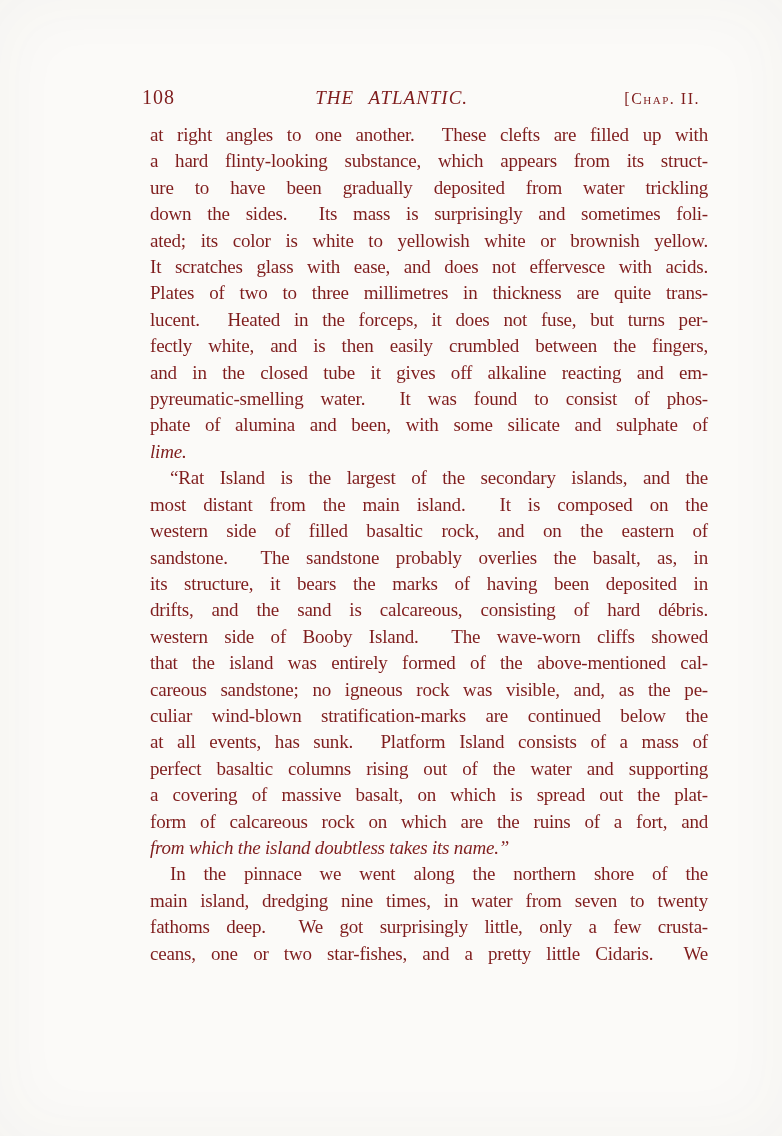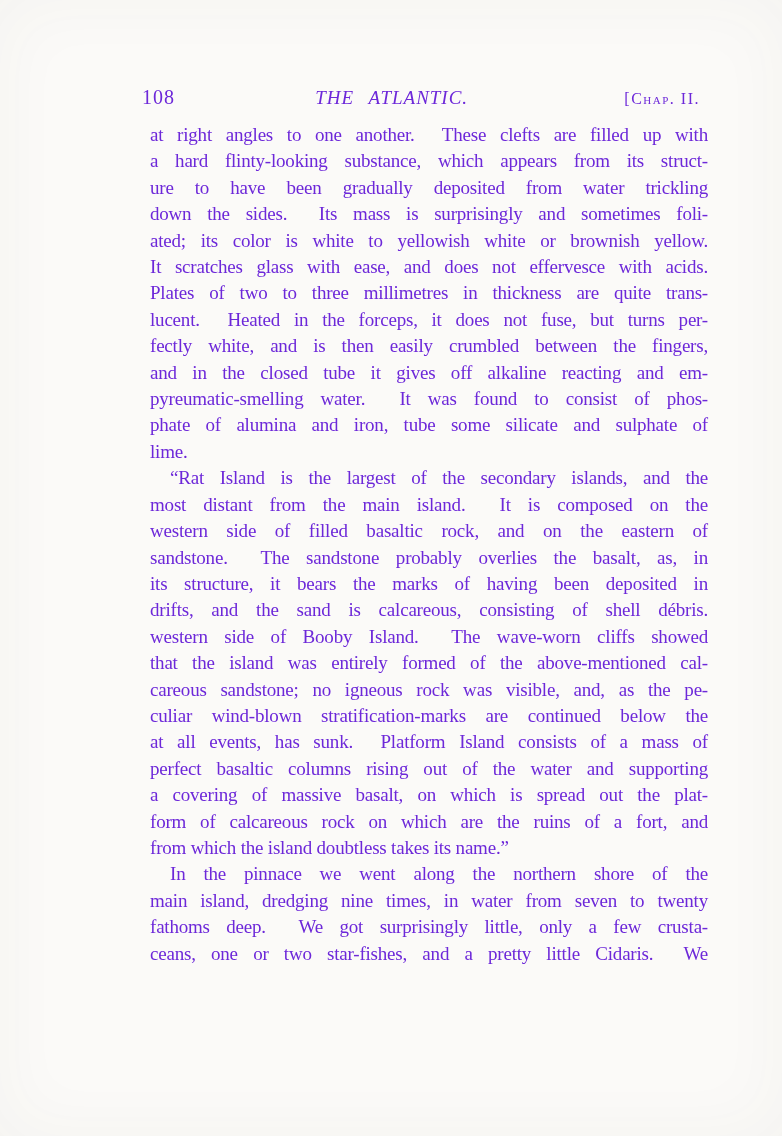--- a/index.html
+++ b/index.html
@@ -17,7 +17,7 @@
     height: 1136px;
     background: #fbfaf8;
     box-shadow: inset 0 0 70px rgba(80,70,50,0.04);
-    color: #6d28d9;
+    color: #7f1d1d;
   }
   .running-head {
     position: absolute;

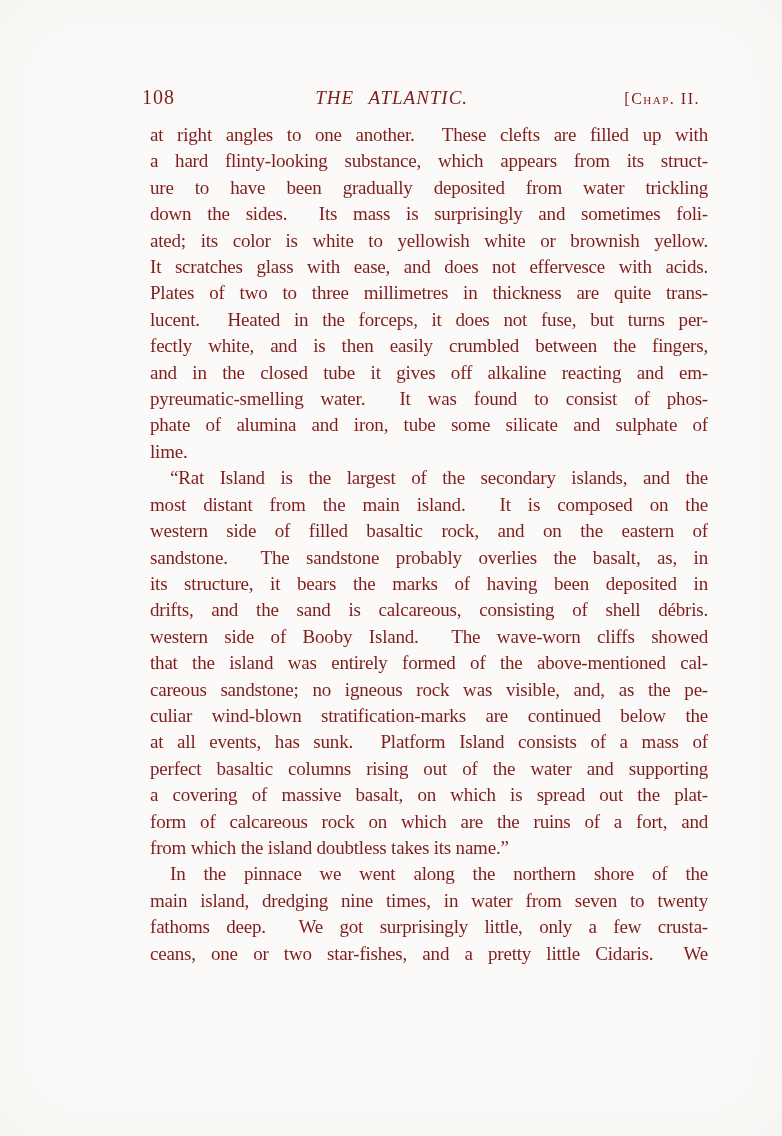--- a/index.html
+++ b/index.html
@@ -84,7 +84,7 @@
         <div class="line">fectly white, and is then easily crumbled between the fingers,</div>
         <div class="line">and in the closed tube it gives off alkaline reacting and em-</div>
         <div class="line">pyreumatic-smelling water.  It was found to consist of phos-</div>
-        <div class="line">phate of alumina and iron, tube some silicate and sulphate of</div>
+        <div class="line">phate of alumina and been, with some silicate and sulphate of</div>
         <div class="line last">lime.</div>
       </div>
       <div class="para">

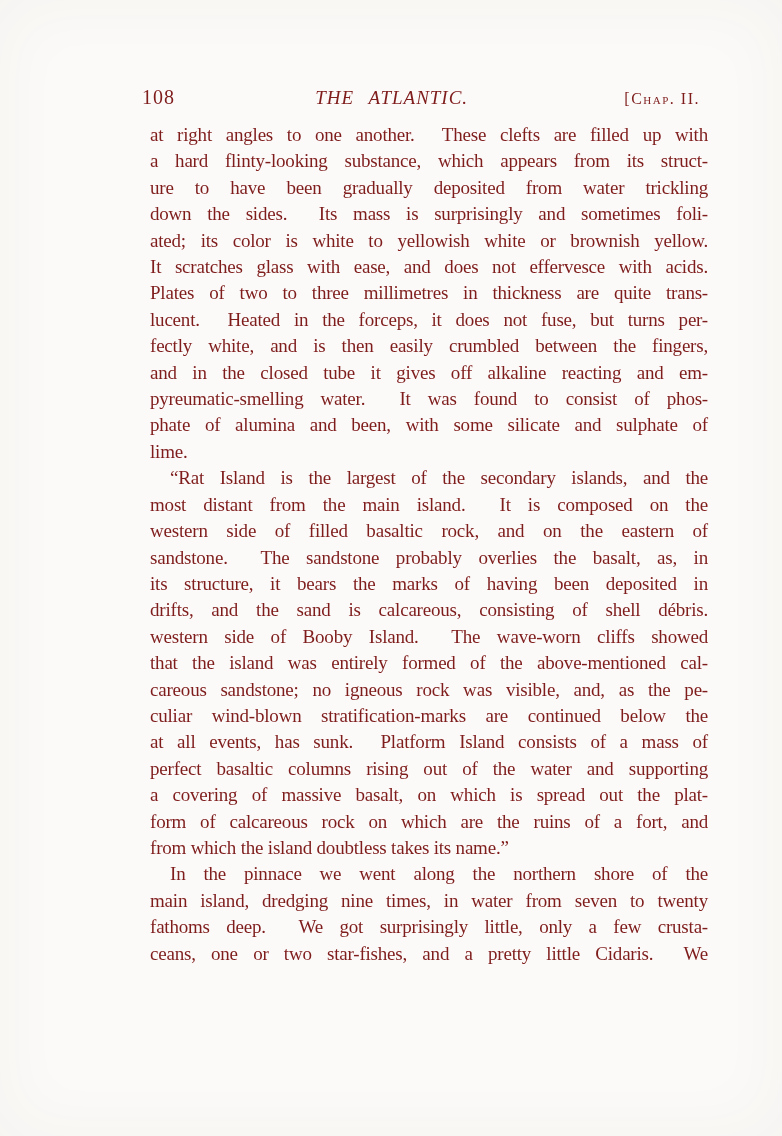--- a/index.html
+++ b/index.html
@@ -58,7 +58,7 @@
     text-align-last: justify;
     white-space: pre-wrap;
   }
-  .line.last { text-align-last: left; }
+  .line.last { text-align-last: left; font-style: italic; }
   .line.indent { text-indent: 20px; }
   .it { }
 </style>

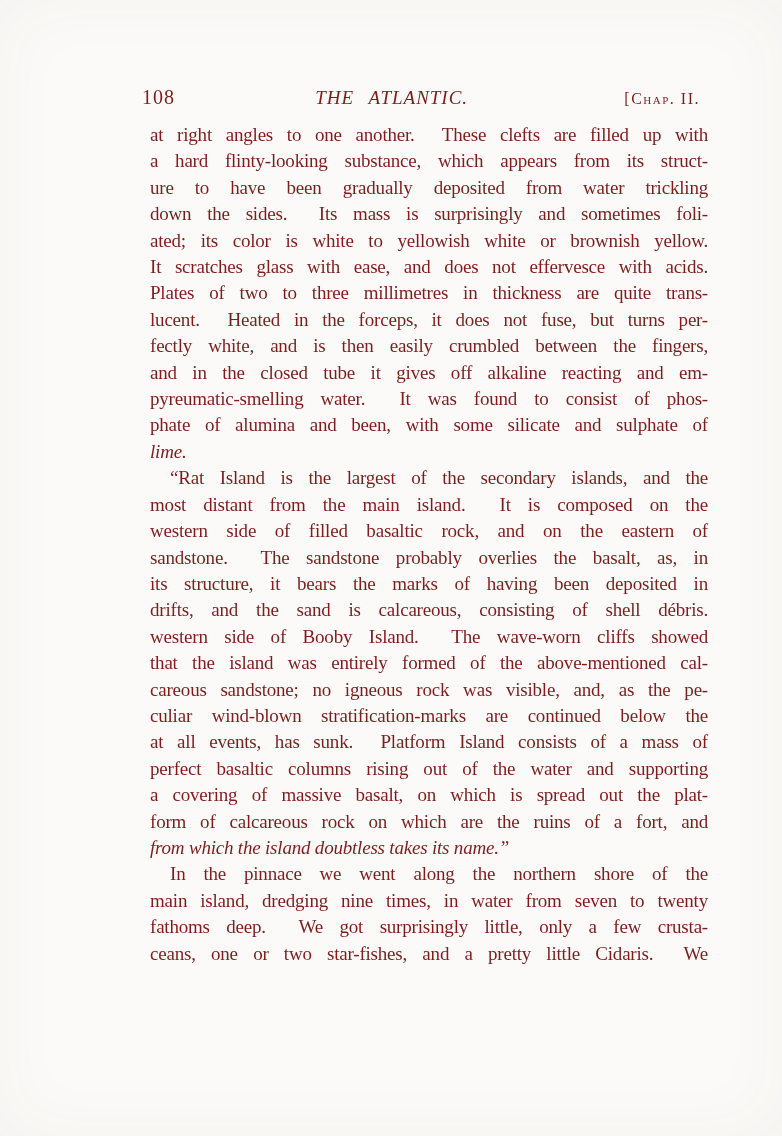--- a/index.html
+++ b/index.html
@@ -93,7 +93,7 @@
         <div class="line">western side of filled basaltic rock, and on the eastern of</div>
         <div class="line">sandstone.  The sandstone probably overlies the basalt, as, in</div>
         <div class="line">its structure, it bears the marks of having been deposited in</div>
-        <div class="line">drifts, and the sand is calcareous, consisting of shell débris.</div>
+        <div class="line">drifts, and the sand is calcareous, consisting of hard débris.</div>
         <div class="line">western side of Booby Island.  The wave-worn cliffs showed</div>
         <div class="line">that the island was entirely formed of the above-mentioned cal-</div>
         <div class="line">careous sandstone; no igneous rock was visible, and, as the pe-</div>

